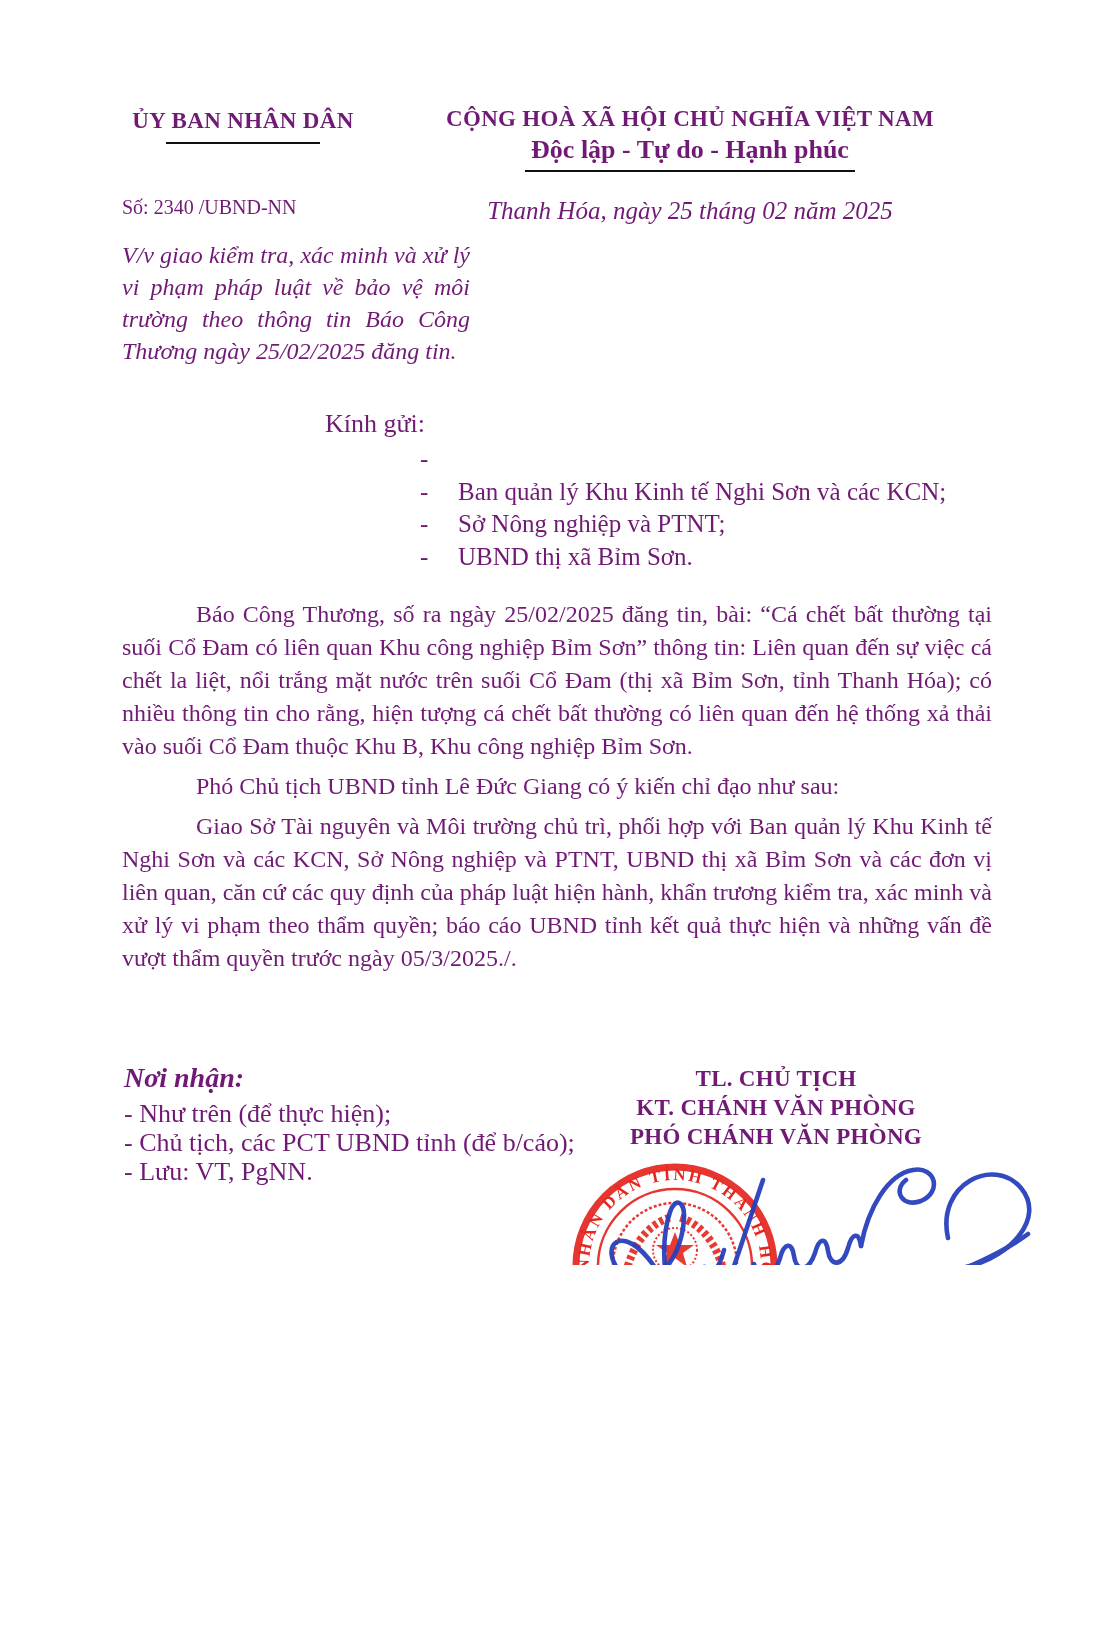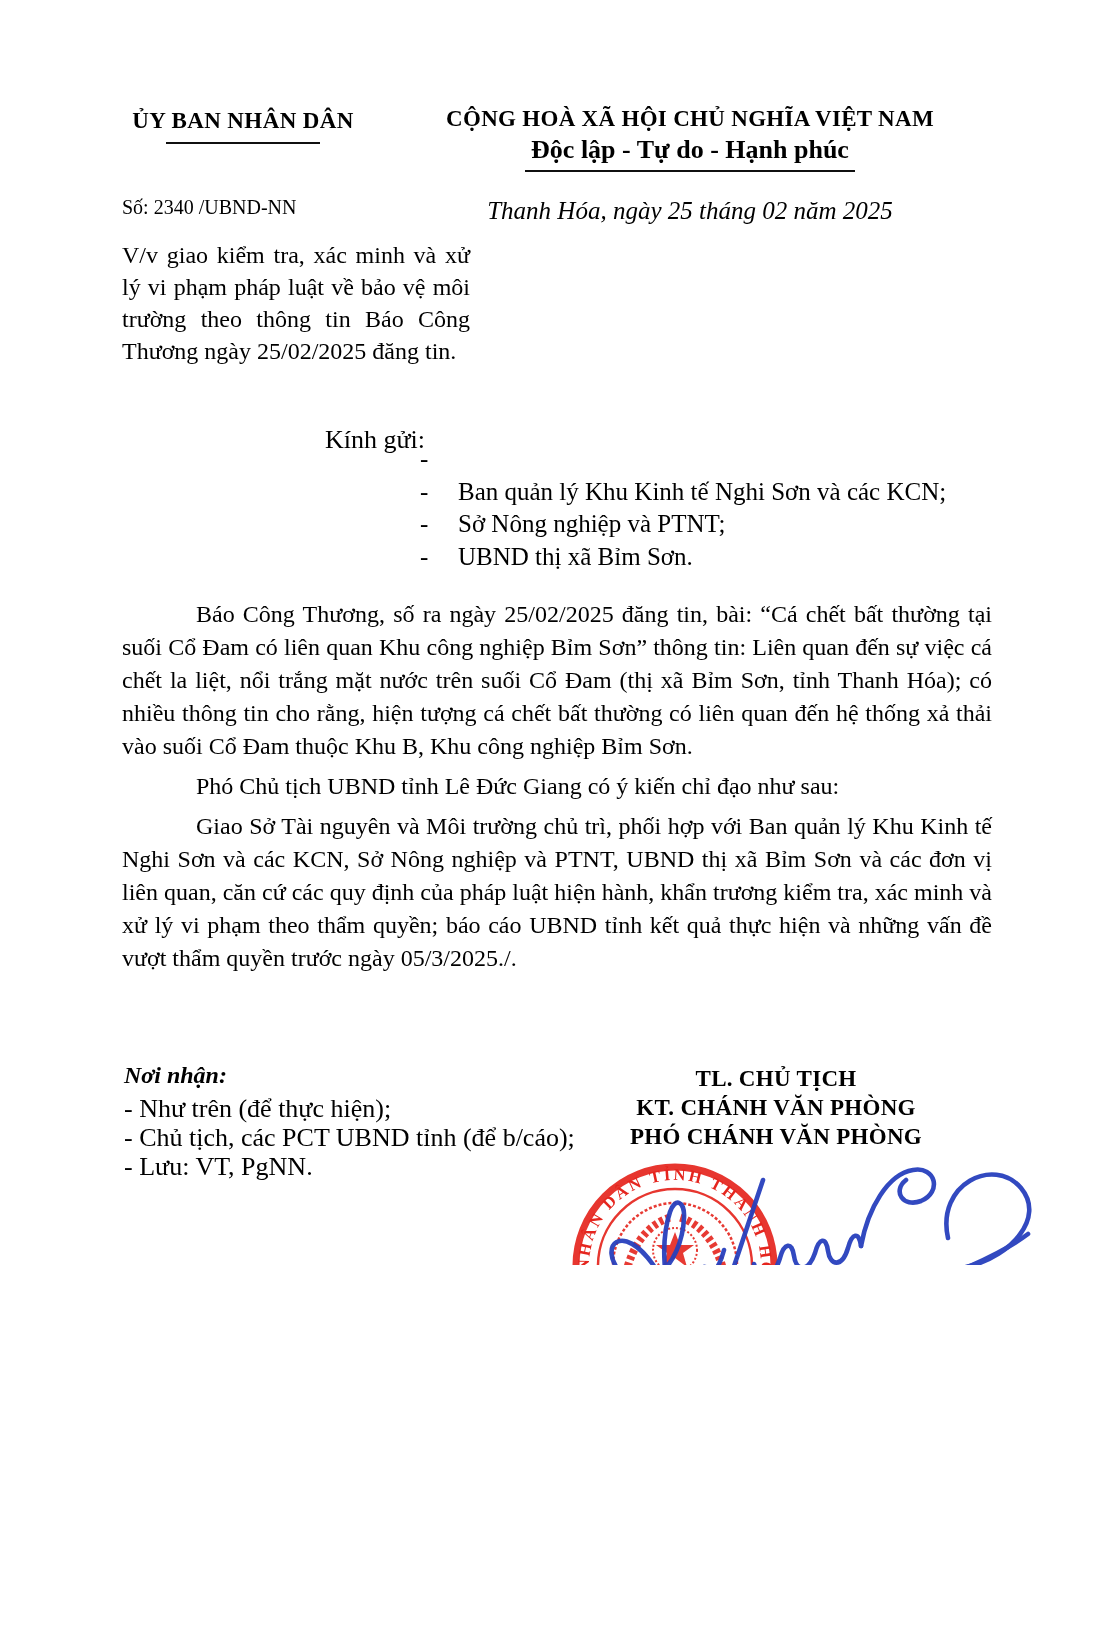--- a/index.html
+++ b/index.html
@@ -5,7 +5,7 @@
   html,body{margin:0;padding:0;background:#ffffff;}
   .page{
     position:relative;width:1116px;height:1265px;background:#ffffff;
-    font-family:"Liberation Serif","DejaVu Serif",serif;color:#000000;overflow:hidden;
+    font-family:"Liberation Serif","DejaVu Serif",serif;color:#701a75;overflow:hidden;
   }
   .abs{position:absolute;}
 

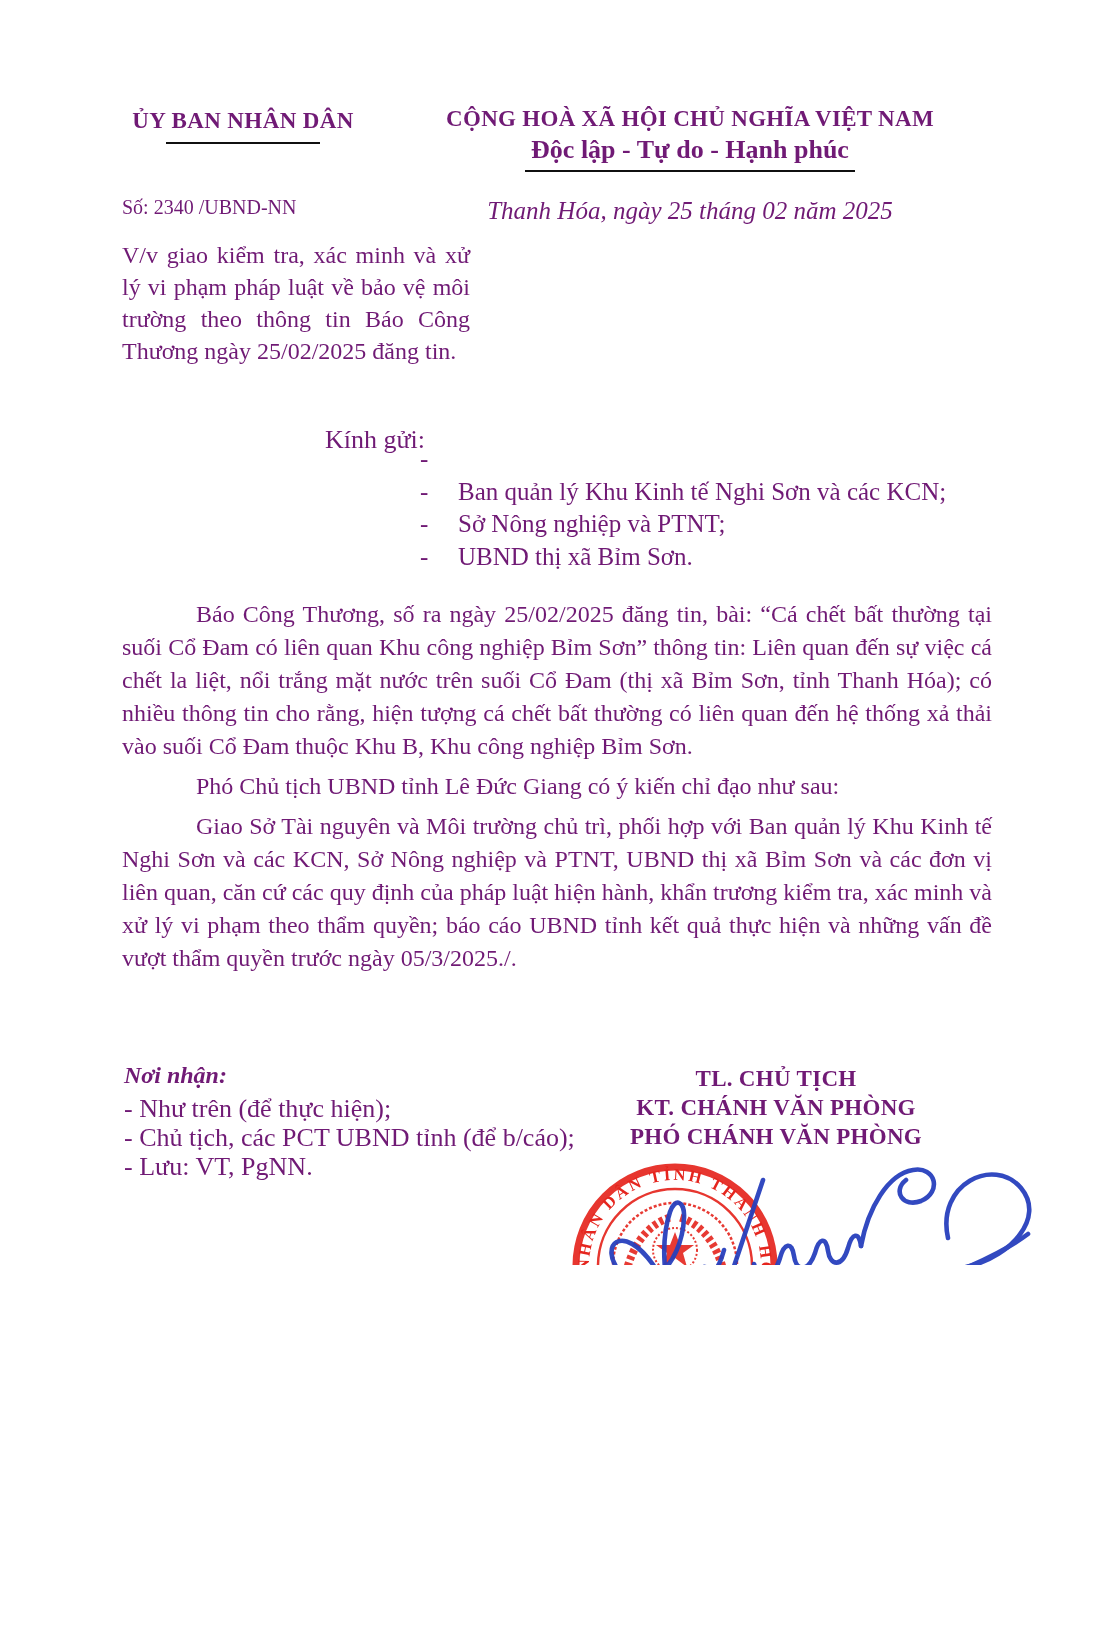--- a/index.html
+++ b/index.html
@@ -22,7 +22,7 @@
   .motto-rule{width:330px;border-bottom:2px solid #101010;margin:5px auto 0;}
   .place-date{left:428px;top:197px;width:524px;text-align:center;font-style:italic;font-size:25px;}
 
-  .subject{left:122px;top:239px;width:348px;font-size:24px;line-height:32px;text-align:justify;}
+  .subject{left:122px;top:239px;width:348px;font-size:24px;line-height:32px;text-align:justify;font-style:italic;}
 
   .salutation{left:325px;top:409px;font-size:26px;margin-top:16px;}
   .recipients{left:420px;top:443px;font-size:25px;line-height:32.5px;}

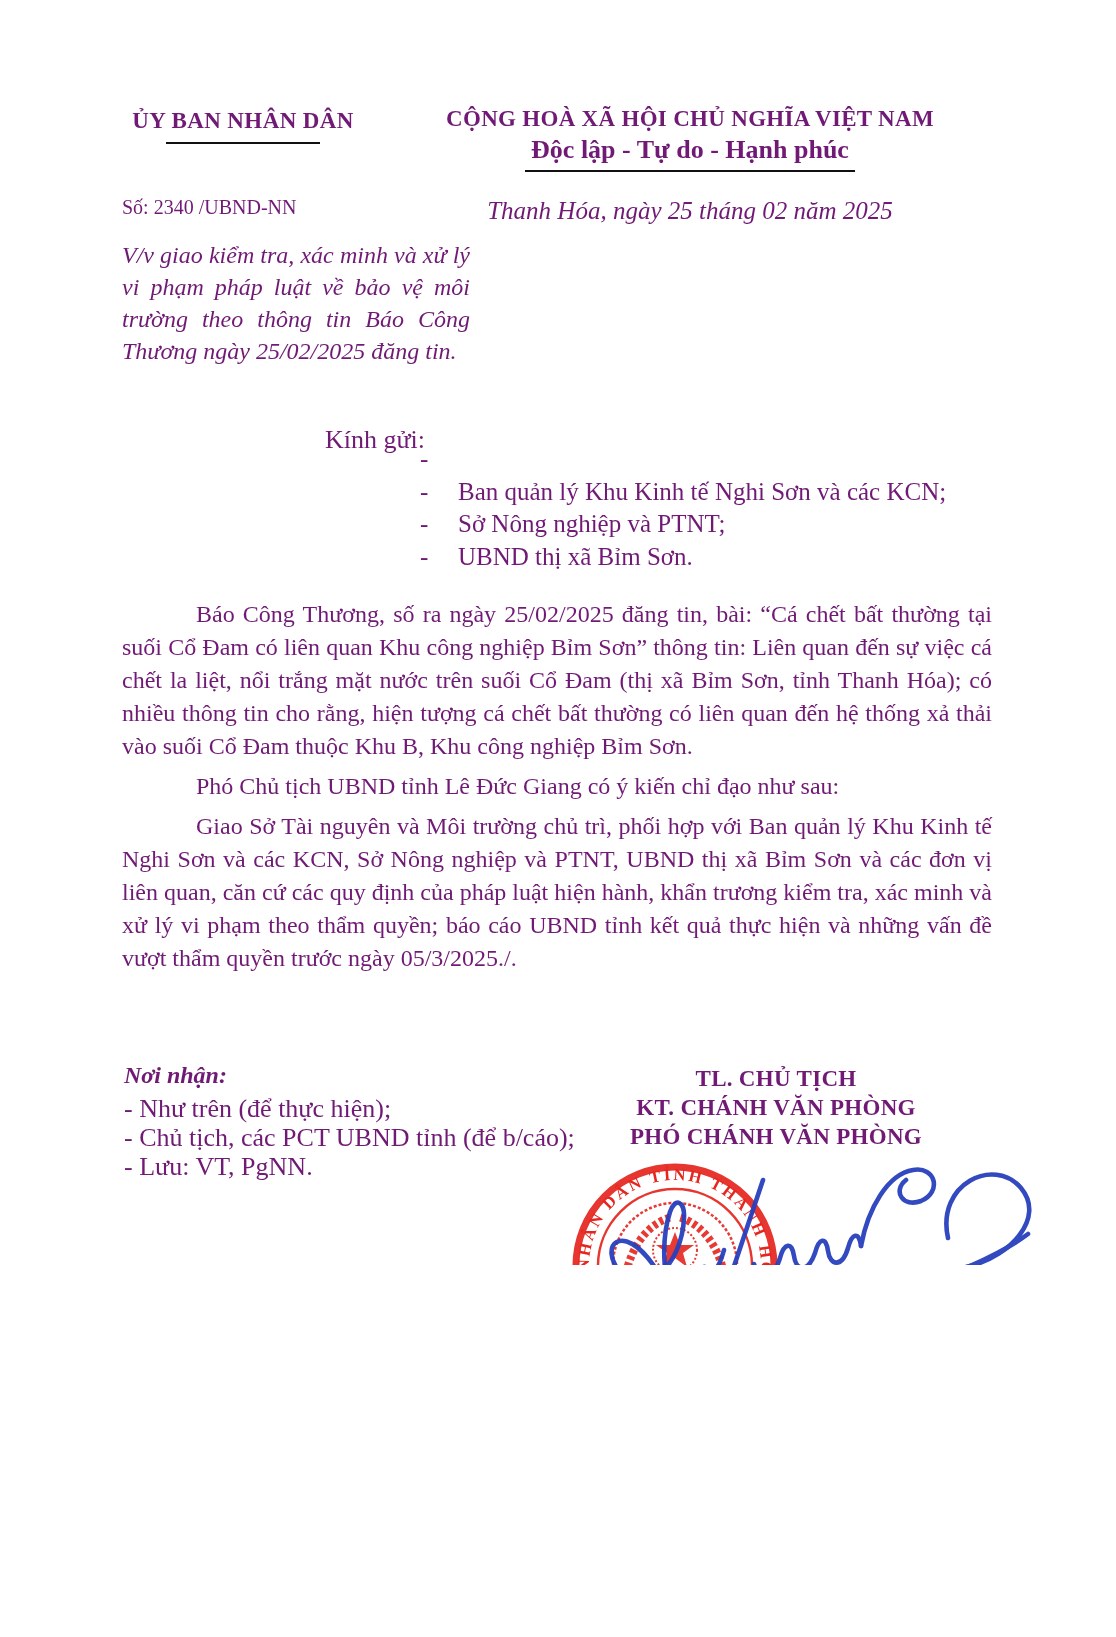--- a/index.html
+++ b/index.html
@@ -24,7 +24,7 @@
 
   .subject{left:122px;top:239px;width:348px;font-size:24px;line-height:32px;text-align:justify;font-style:italic;}
 
-  .salutation{left:325px;top:409px;font-size:26px;margin-top:16px;}
+  .salutation{left:325px;top:409px;font-size:26px;}
   .recipients{left:420px;top:443px;font-size:25px;line-height:32.5px;}
   .recipient-row{display:flex;}
   .recipient-dash{width:38px;}

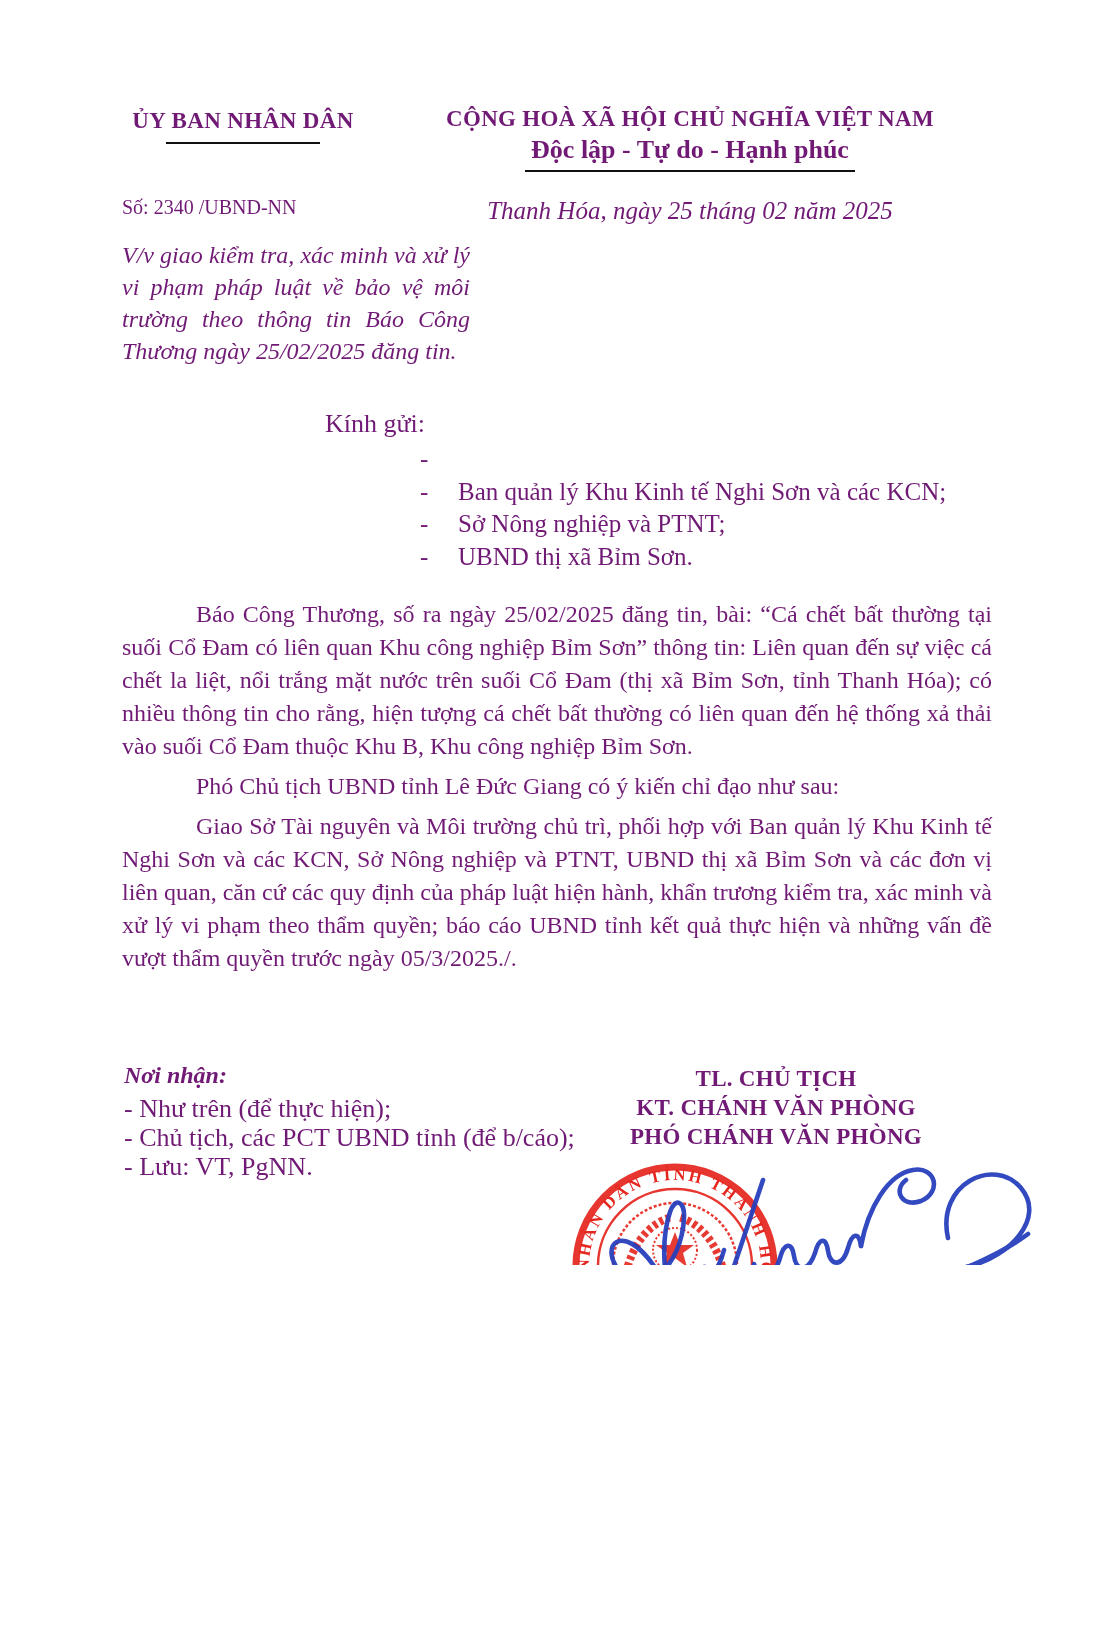--- a/index.html
+++ b/index.html
@@ -34,7 +34,7 @@
   .body-text p + p{margin-top:7px;}
 
   .noi-nhan{left:124px;top:1062px;}
-  .noi-nhan-label{font-weight:bold;font-style:italic;font-size:24px;}
+  .noi-nhan-label{font-weight:bold;font-style:italic;font-size:28px;}
   .noi-nhan-items{margin-top:5px;font-size:26px;line-height:29px;}
 
   .sig-titles{left:598px;top:1064px;width:356px;text-align:center;font-weight:bold;

